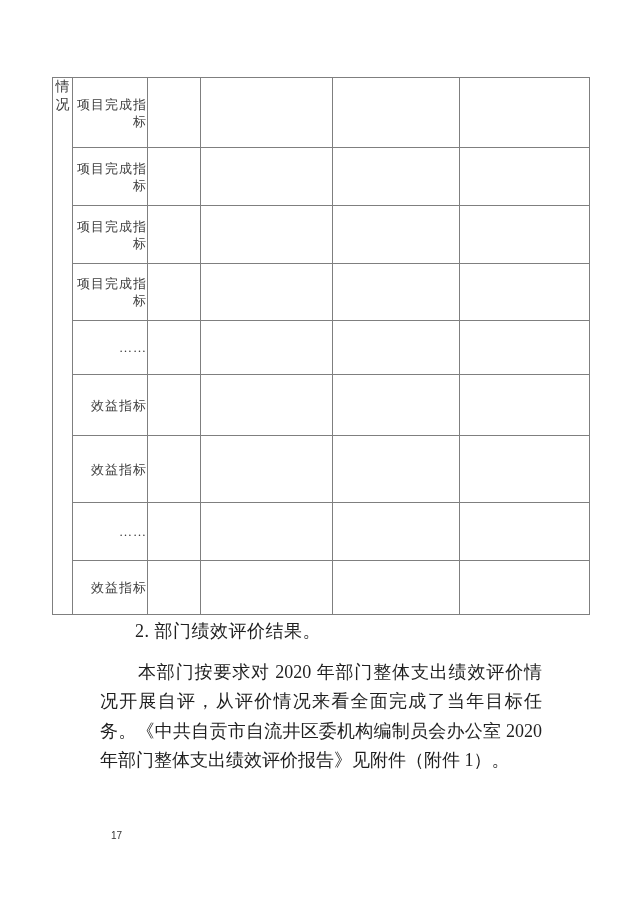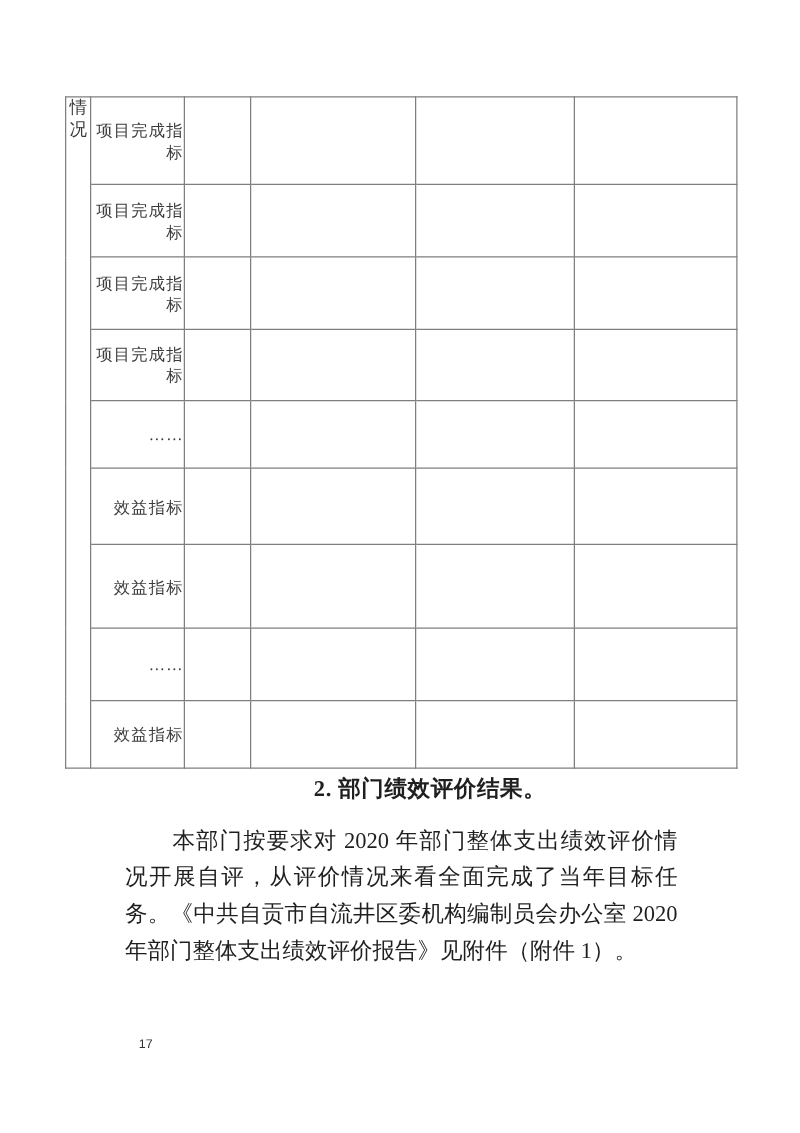--- a/index.html
+++ b/index.html
@@ -73,9 +73,9 @@
   }
   .section-heading {
     margin: 0;
-    font-weight: bold;
+    font-weight: normal;
     text-indent: 46px;
-    text-align: center;
+    text-align: left;
     letter-spacing: 0.5px;
   }
   .para {

